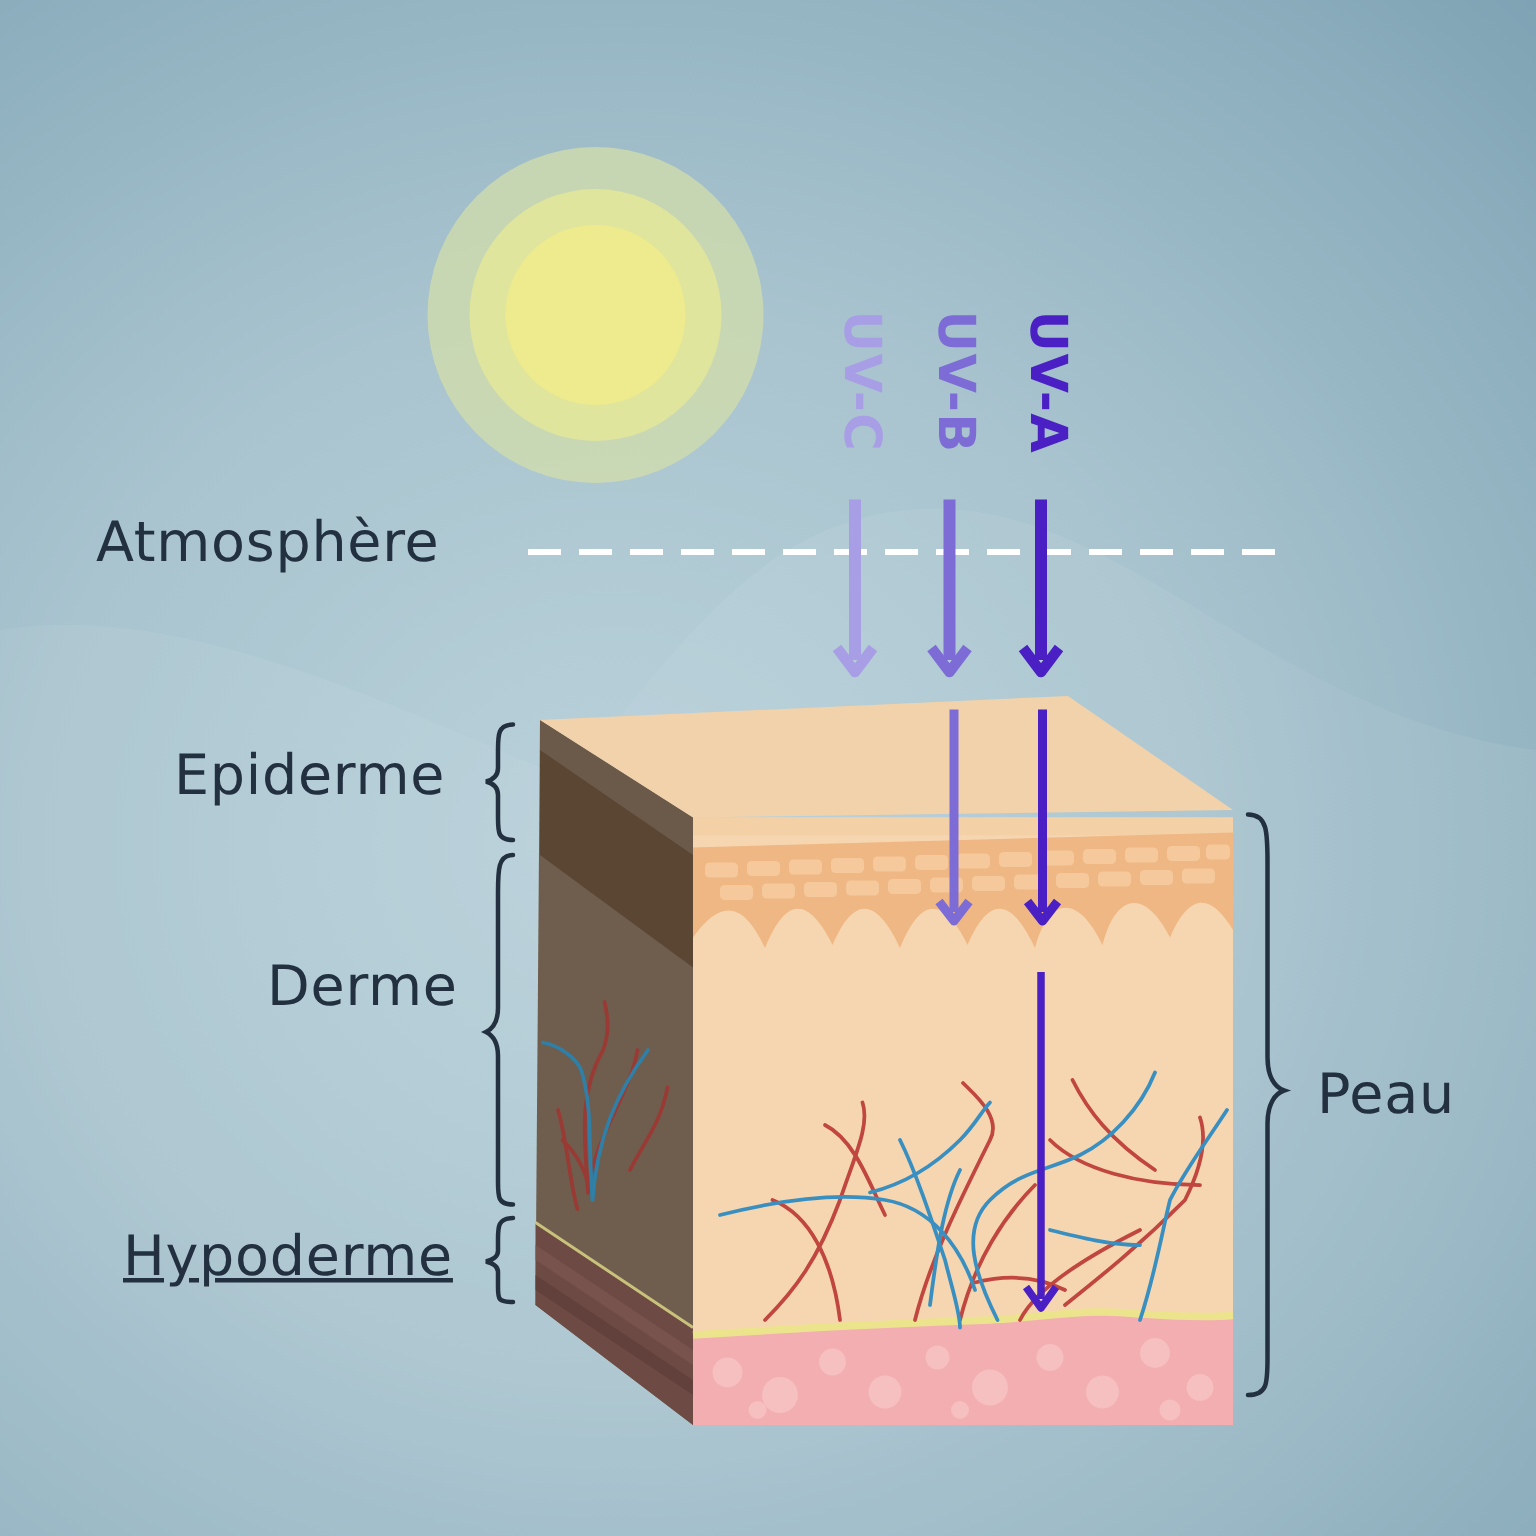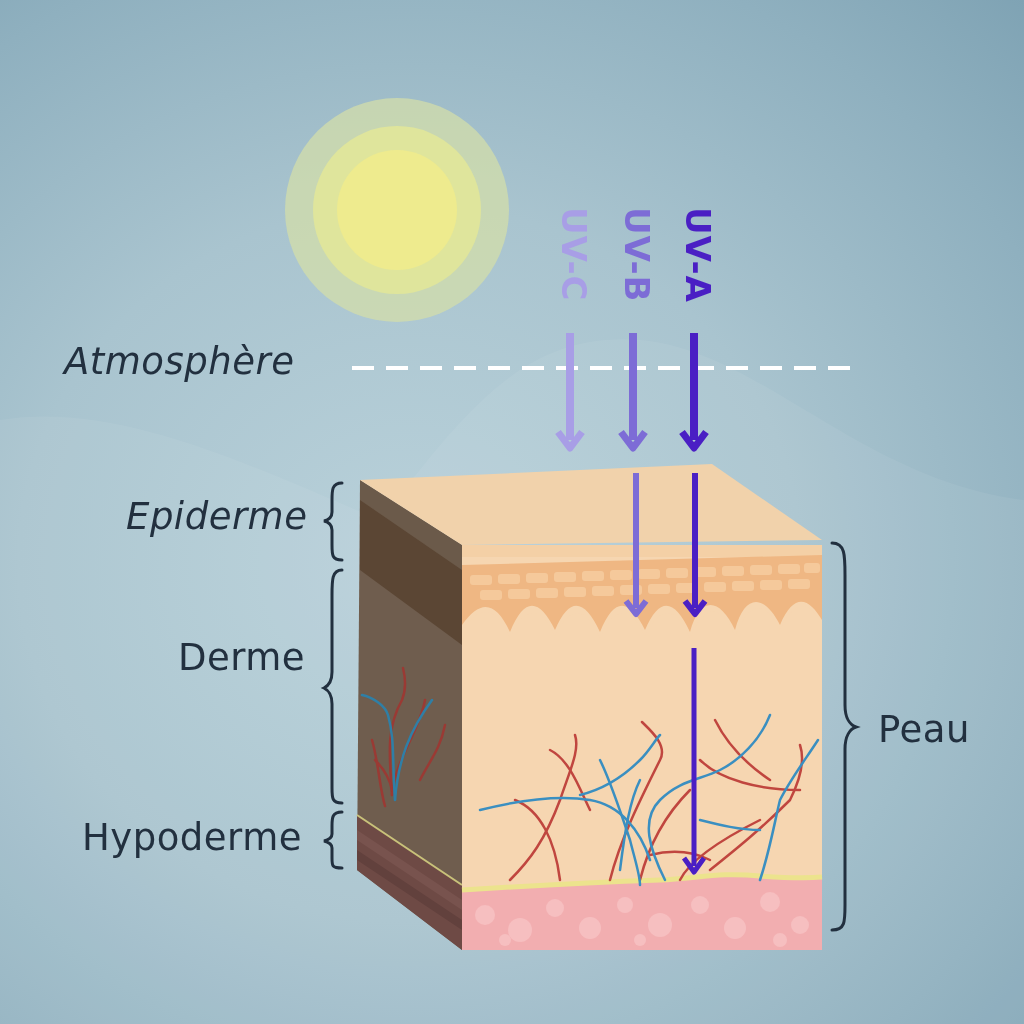--- a/index.html
+++ b/index.html
@@ -160,7 +160,7 @@
 <div class="uv" style="left:657px;top:207px;color:#7d6cd6;">UV-B</div>
 <div class="uv" style="left:718px;top:207px;color:#4a1fc4;">UV-A</div>
 
-<div class="label" style="left:64px;top:340px;font-style:italic;">Atmosphère</div>
+<div class="label" style="left:64px;top:340px;">Atmosphère</div>
 <div class="label" style="left:126px;top:495px;font-style:italic;">Epiderme</div>
 <div class="label" style="left:178px;top:636px;">Derme</div>
 <div class="label" style="left:82px;top:816px;">Hypoderme</div>

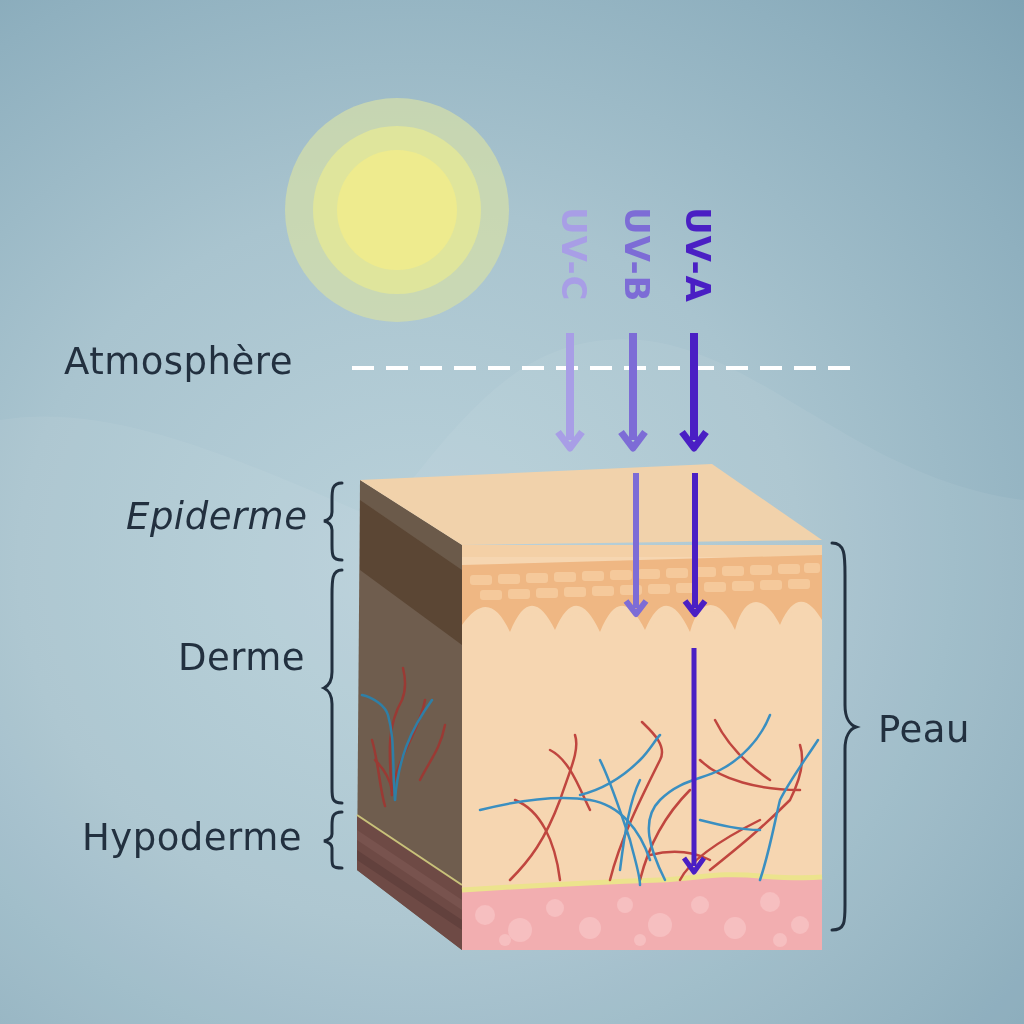--- a/index.html
+++ b/index.html
@@ -161,7 +161,7 @@
 <div class="uv" style="left:718px;top:207px;color:#4a1fc4;">UV-A</div>
 
 <div class="label" style="left:64px;top:340px;">Atmosphère</div>
-<div class="label" style="left:126px;top:495px;font-style:italic;">Epiderme</div>
+<div class="label" style="left:116px;top:495px;">Epiderme</div>
 <div class="label" style="left:178px;top:636px;">Derme</div>
 <div class="label" style="left:82px;top:816px;">Hypoderme</div>
 <div class="label" style="left:878px;top:708px;">Peau</div>

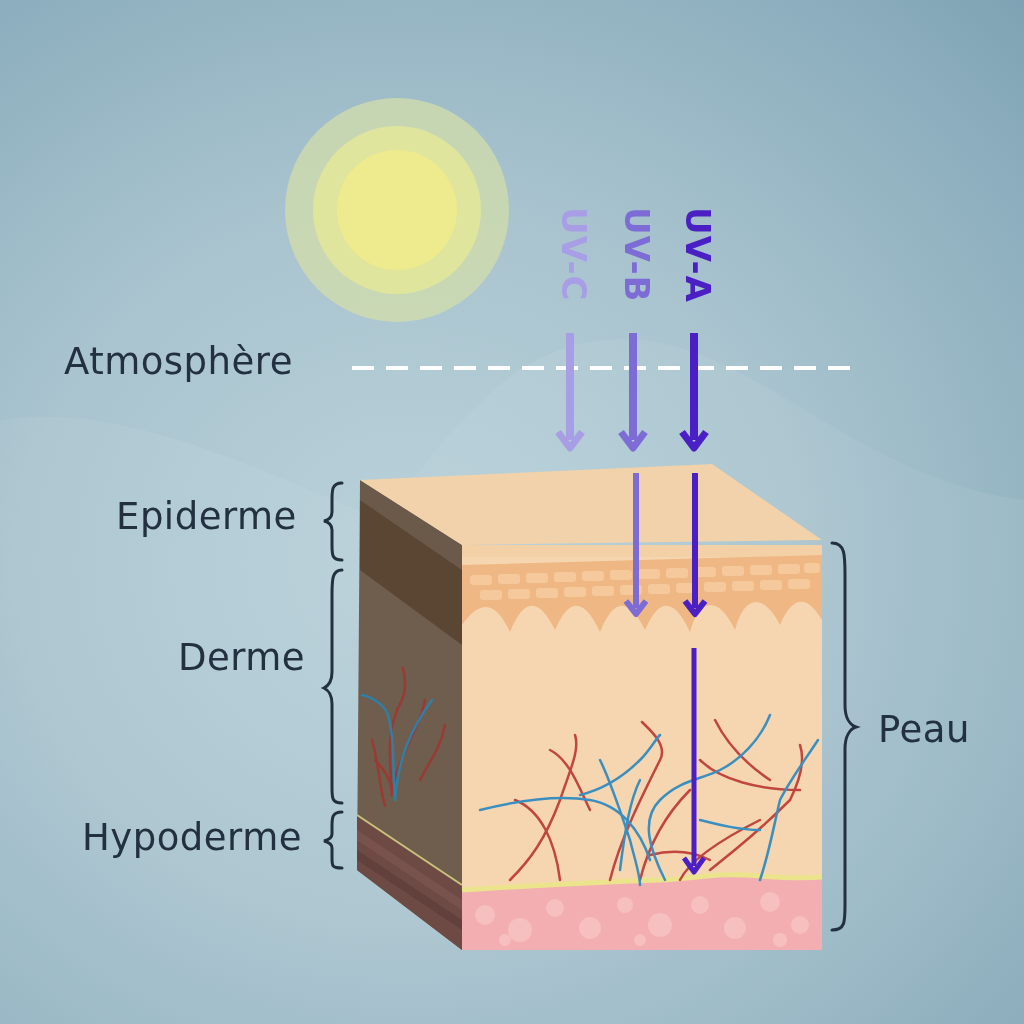--- a/index.html
+++ b/index.html
@@ -163,7 +163,7 @@
 <div class="label" style="left:64px;top:340px;">Atmosphère</div>
 <div class="label" style="left:116px;top:495px;">Epiderme</div>
 <div class="label" style="left:178px;top:636px;">Derme</div>
-<div class="label" style="left:82px;top:816px;">Hypoderme</div>
+<div class="label" style="left:82px;top:816px;text-decoration:underline;">Hypoderme</div>
 <div class="label" style="left:878px;top:708px;">Peau</div>
 
 </body></html>

